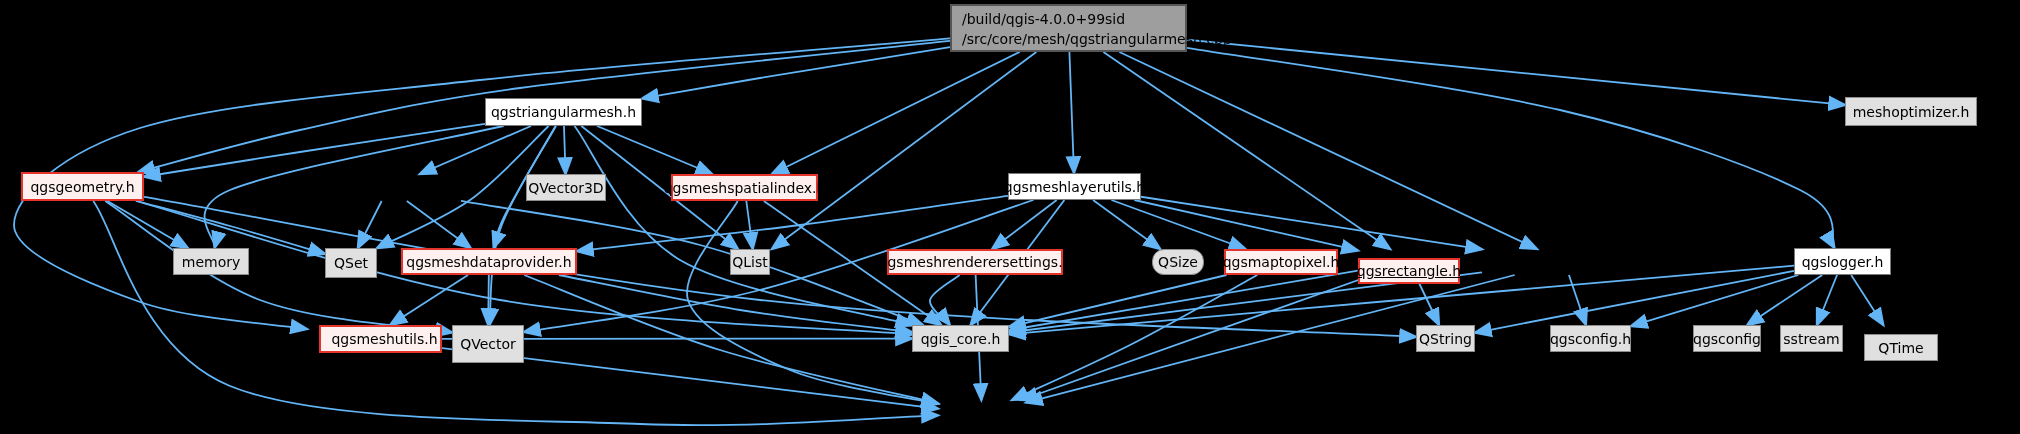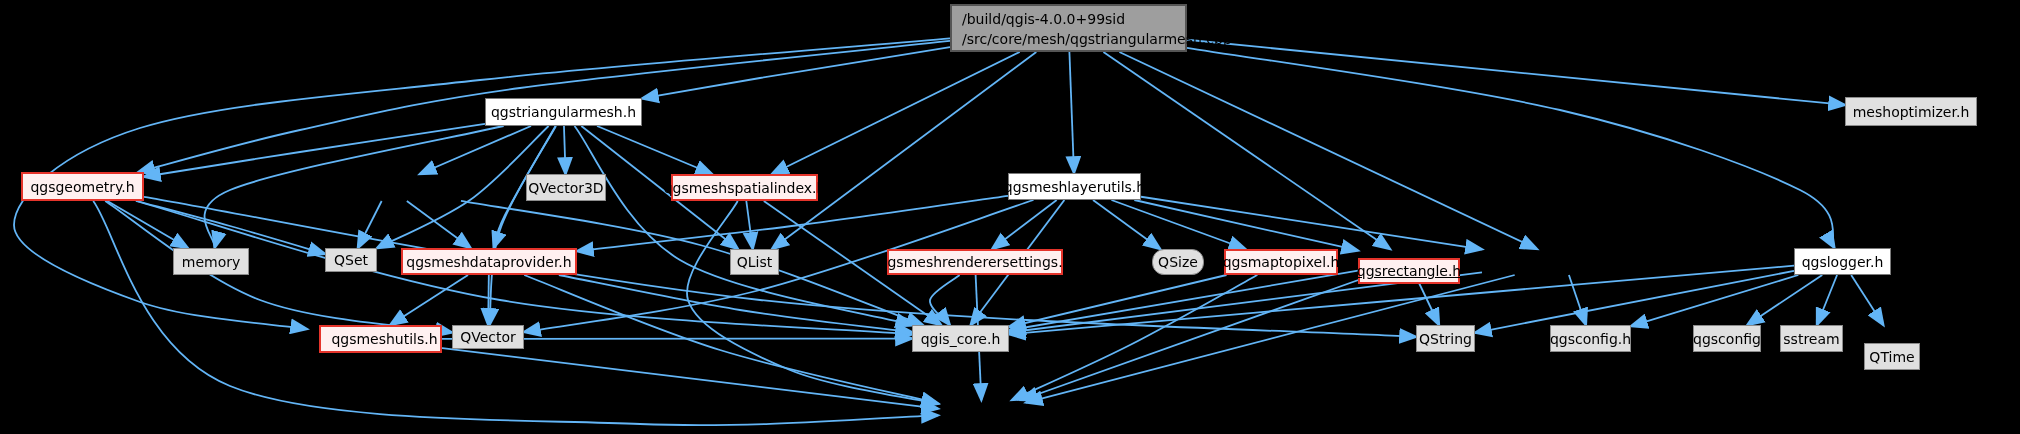--- a/index.html
+++ b/index.html
@@ -115,7 +115,7 @@
     <div class="node internal" style="left: 1008px; top: 173px; width: 133px; height: 27px;">qgsmeshlayerutils.h</div>
     <div class="node truncated" style="left: 671px; top: 174px; width: 147px; height: 27px;">qgsmeshspatialindex.h</div>
     <div class="node external" style="left: 173px; top: 248px; width: 76px; height: 27px;">memory</div>
-    <div class="node external" style="left: 325px; top: 248px; width: 52px; height: 24px;">QSet</div>
+    <div class="node external" style="left: 325px; top: 248px; width: 52px; height: 30px;">QSet</div>
     <div class="node truncated" style="left: 401px; top: 248px; width: 176px; height: 27px;">qgsmeshdataprovider.h</div>
     <div class="node external" style="left: 730px; top: 249px; width: 49px; height: 26px;">QList</div>
     <div class="node truncated" style="left: 887px; top: 249px; width: 176px; height: 26px;">qgsmeshrenderersettings.h</div>

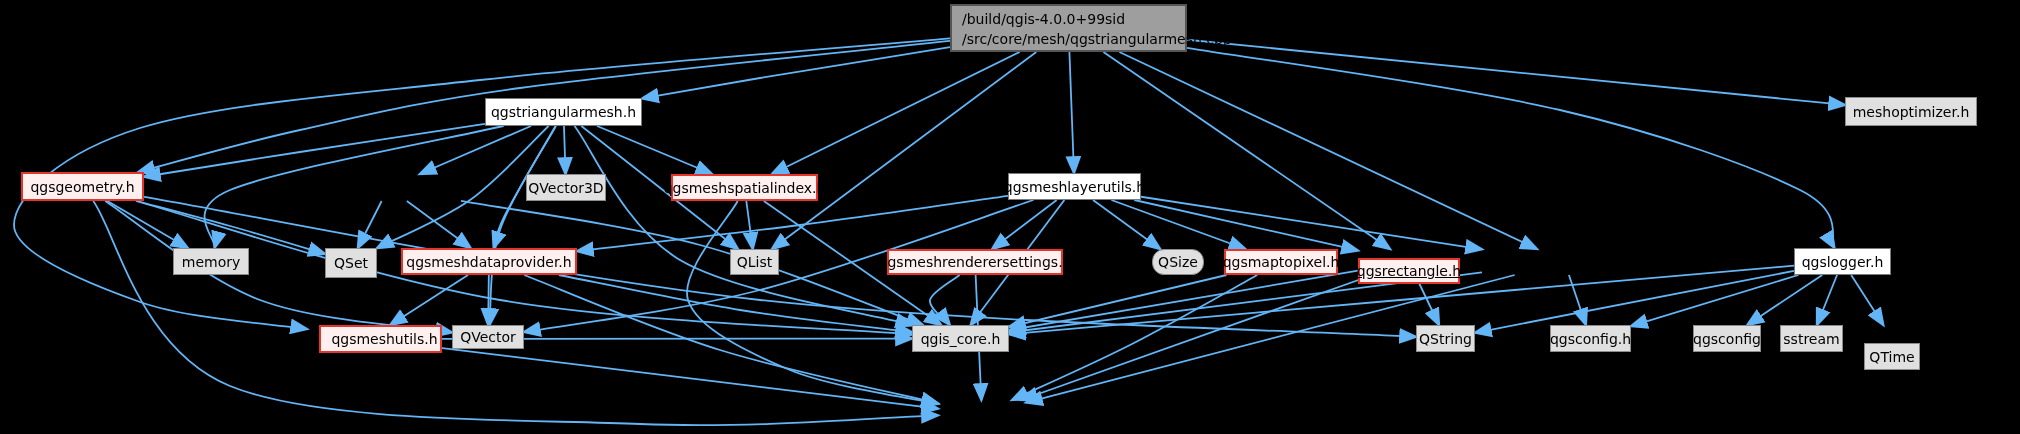--- a/index.html
+++ b/index.html
@@ -117,7 +117,7 @@
     <div class="node external" style="left: 173px; top: 248px; width: 76px; height: 27px;">memory</div>
     <div class="node external" style="left: 325px; top: 248px; width: 52px; height: 30px;">QSet</div>
     <div class="node truncated" style="left: 401px; top: 248px; width: 176px; height: 27px;">qgsmeshdataprovider.h</div>
-    <div class="node external" style="left: 730px; top: 249px; width: 49px; height: 26px;">QList</div>
+    <div class="node external" style="left: 730px; top: 249px; width: 40px; height: 26px;">QList</div>
     <div class="node truncated" style="left: 887px; top: 249px; width: 176px; height: 26px;">qgsmeshrenderersettings.h</div>
     <div class="node external" style="left: 1152px; top: 249px; width: 52px; height: 26px; border-radius: 12px;">QSize</div>
     <div class="node truncated" style="left: 1224px; top: 249px; width: 114px; height: 26px;">qgsmaptopixel.h</div>

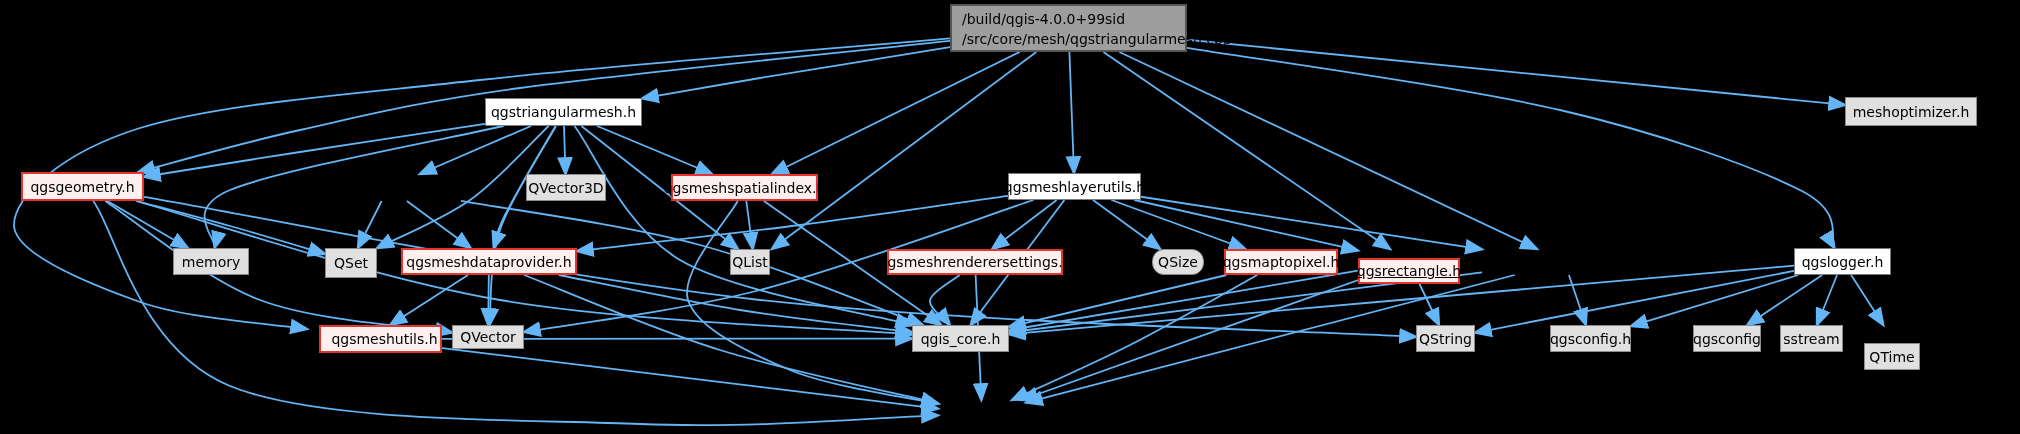--- a/index.html
+++ b/index.html
@@ -124,7 +124,7 @@
     <div class="node truncated" style="left: 1358px; top: 258px; width: 102px; height: 26px; text-decoration: underline;">qgsrectangle.h</div>
     <div class="node internal" style="left: 1794px; top: 248px; width: 97px; height: 27px;">qgslogger.h</div>
     <div class="node truncated" style="left: 319px; top: 325px; width: 123px; height: 28px; padding-left: 8px;">qgsmeshutils.h</div>
-    <div class="node external" style="left: 452px; top: 325px; width: 72px; height: 24px;">QVector</div>
+    <div class="node external" style="left: 452px; top: 325px; width: 72px; height: 38px;">QVector</div>
     <div class="node external" style="left: 912px; top: 325px; width: 97px; height: 27px;">qgis_core.h</div>
     <div class="node external" style="left: 1416px; top: 325px; width: 59px; height: 27px;">QString</div>
     <div class="node external" style="left: 1550px; top: 325px; width: 81px; height: 27px;">qgsconfig.h</div>

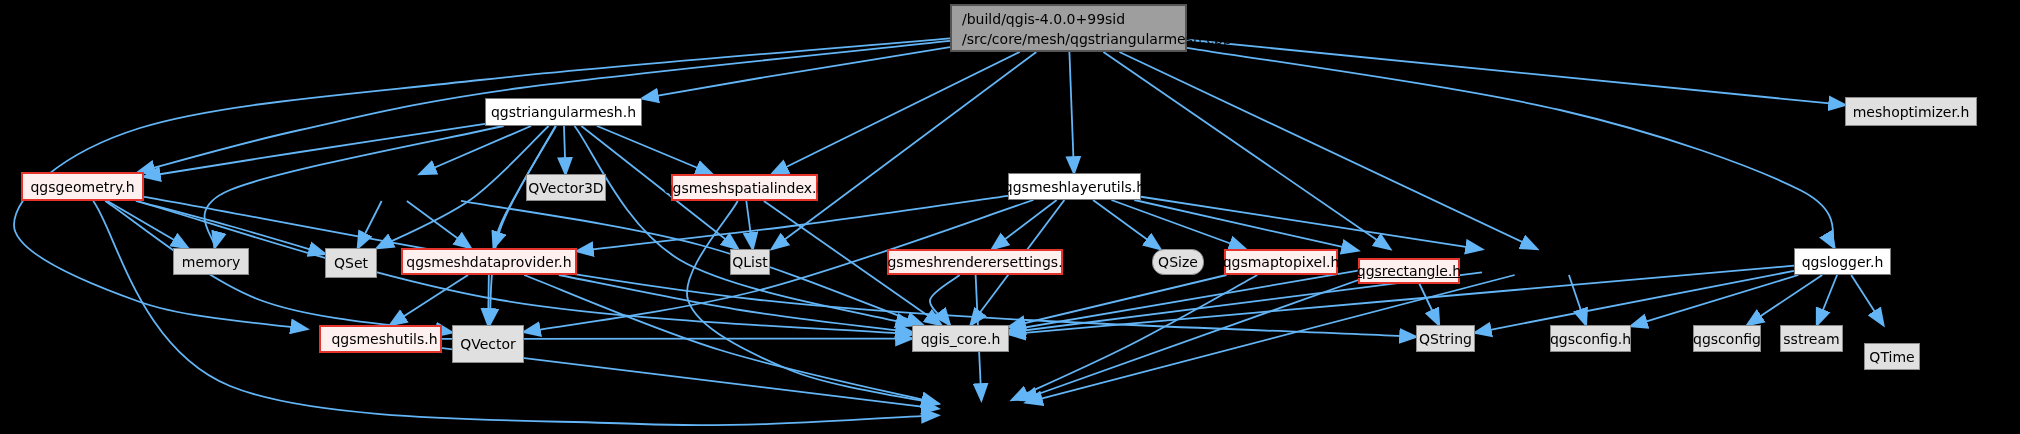--- a/index.html
+++ b/index.html
@@ -130,7 +130,7 @@
     <div class="node external" style="left: 1550px; top: 325px; width: 81px; height: 27px;">qgsconfig.h</div>
     <div class="node external" style="left: 1693px; top: 325px; width: 68px; height: 27px;">qgsconfig</div>
     <div class="node external" style="left: 1780px; top: 325px; width: 63px; height: 27px;">sstream</div>
-    <div class="node external" style="left: 1864px; top: 343px; width: 56px; height: 27px;">QTime</div>
+    <div class="node external" style="left: 1864px; top: 334px; width: 74px; height: 27px;">QTime</div>
     <div class="node internal" style="left: 938px; top: 400px; width: 88px; height: 28px; margin-top: 44px;">qgis_sip.h</div>
   </div>
 

